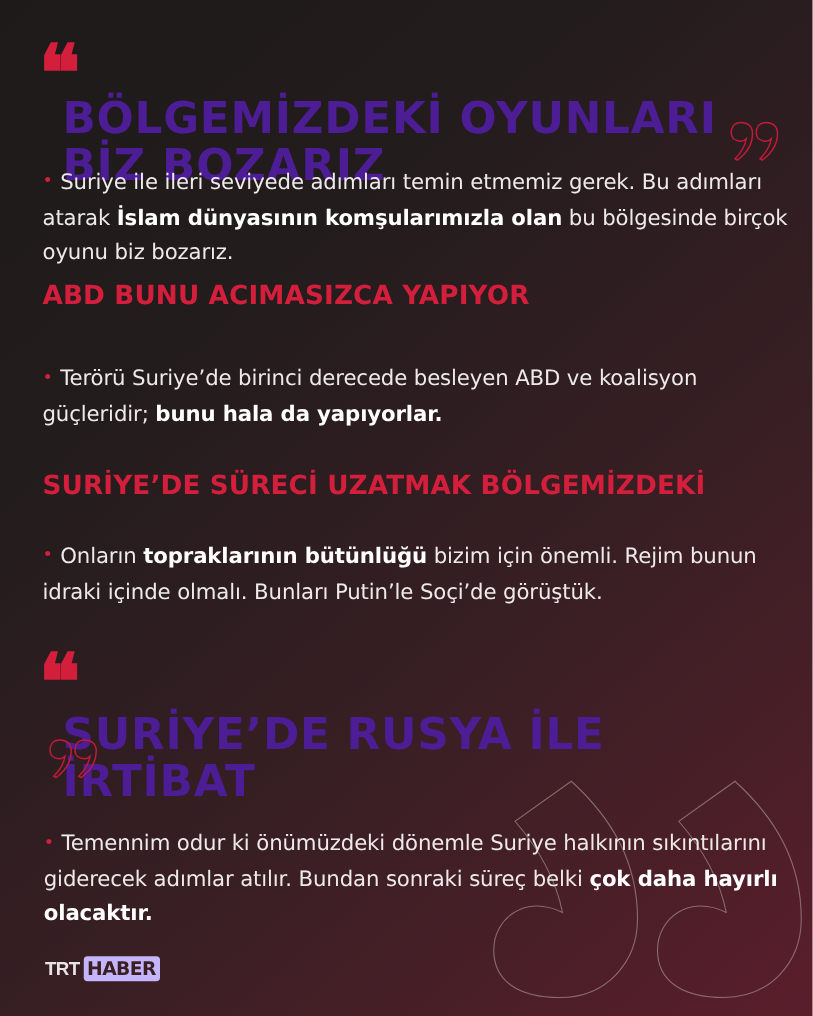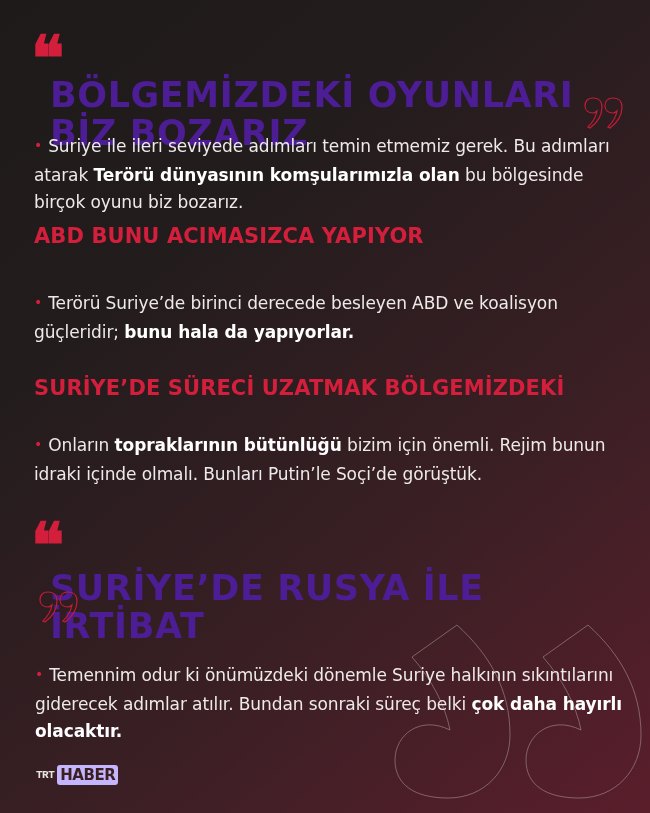--- a/index.html
+++ b/index.html
@@ -54,7 +54,7 @@
   </g>
 </svg>
 <p class="abs para" style="left:34px; top:133px;">
-  <span class="bullet">•</span><span>Suriye ile ileri seviyede adımları temin etmemiz gerek. Bu adımları atarak </span><b>Terörü dünyasının komşularımızla olan</b><span> bu bölgesinde birçok oyunu biz bozarız.</span>
+  <span class="bullet">•</span><span>Suriye ile ileri seviyede adımları temin etmemiz gerek. Bu adımları atarak </span><b>İslam dünyasının komşularımızla olan</b><span> bu bölgesinde birçok oyunu biz bozarız.</span>
 </p>
 
 <h2 class="abs heading-red" style="left:34px; top:222px;">ABD BUNU ACIMASIZCA YAPIYOR</h2>

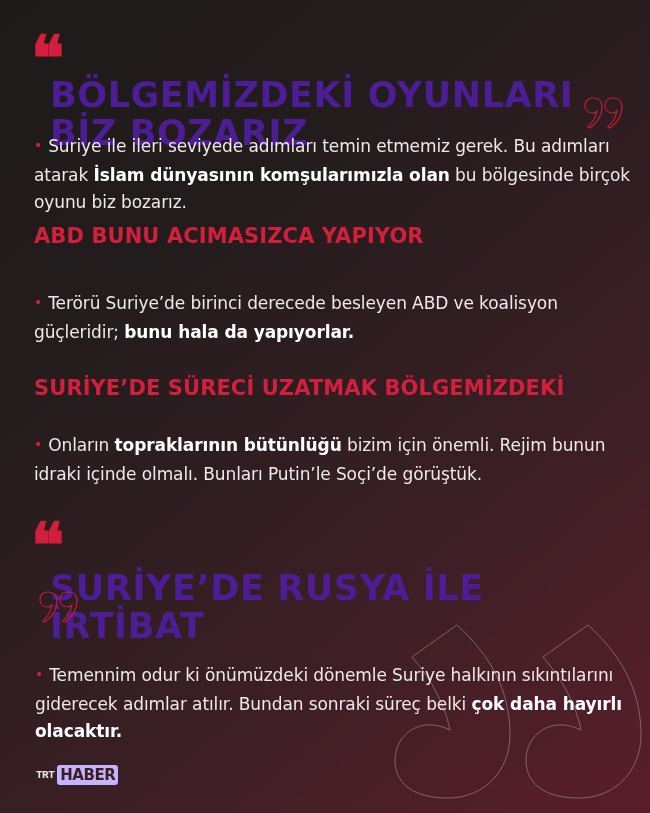--- a/index.html
+++ b/index.html
@@ -29,7 +29,7 @@
   .para b { color: #ffffff; font-weight: bold; }
   .bullet { color: #d41f3c; font-size: 14px; position: relative; top: -2px; margin-right: 6px; }
   .logo { display: flex; align-items: center; gap: 3px; }
-  .logo-trt { font-family: Liberation Mono, monospace; font-weight: bold; color: #e9e4e4; font-size: 11px; letter-spacing: -0.5px; }
+  .logo-trt { font-family: Liberation Sans, sans-serif; font-weight: bold; color: #e9e4e4; font-size: 15px; letter-spacing: -0.5px; }
   .logo-haber {
     font-family: "DejaVu Sans", sans-serif; font-weight: bold; font-size: 15px; letter-spacing: -0.5px;
     background: #c4b5fd; color: #3a1f22; border-radius: 3px; padding: 1px 3px; line-height: 18px;

